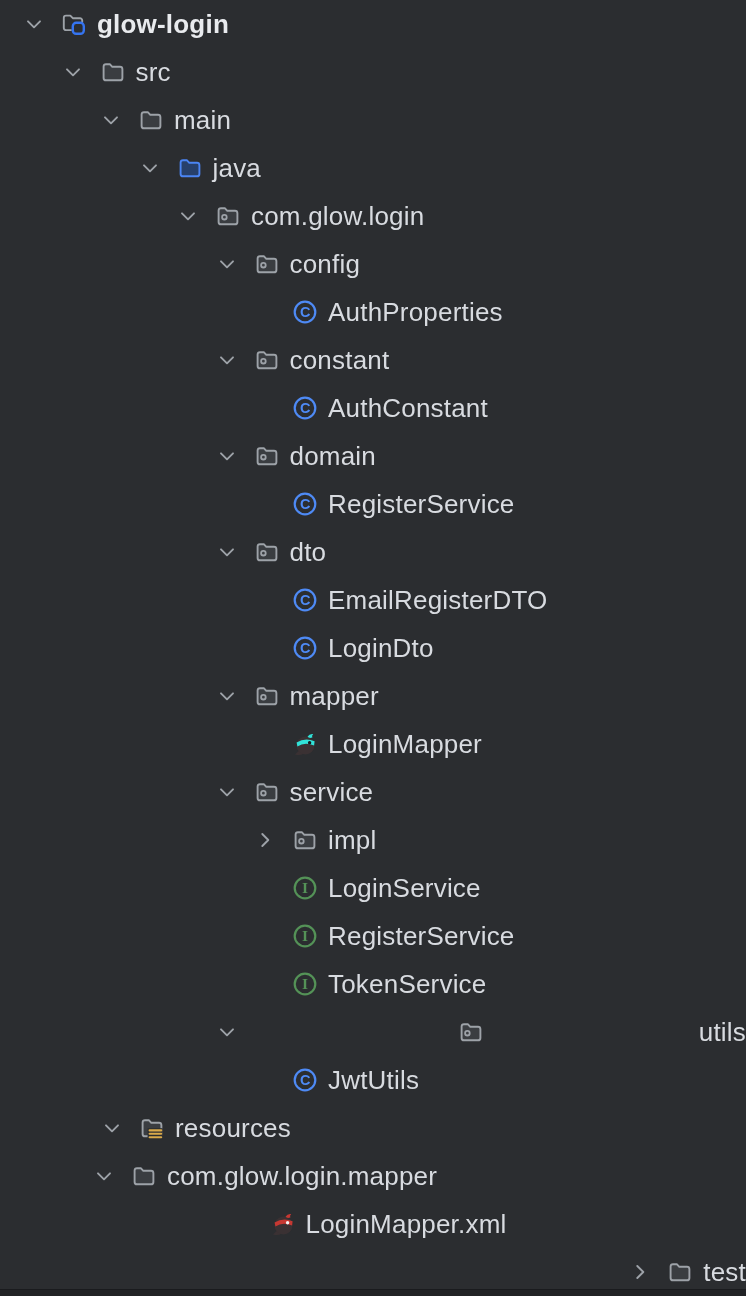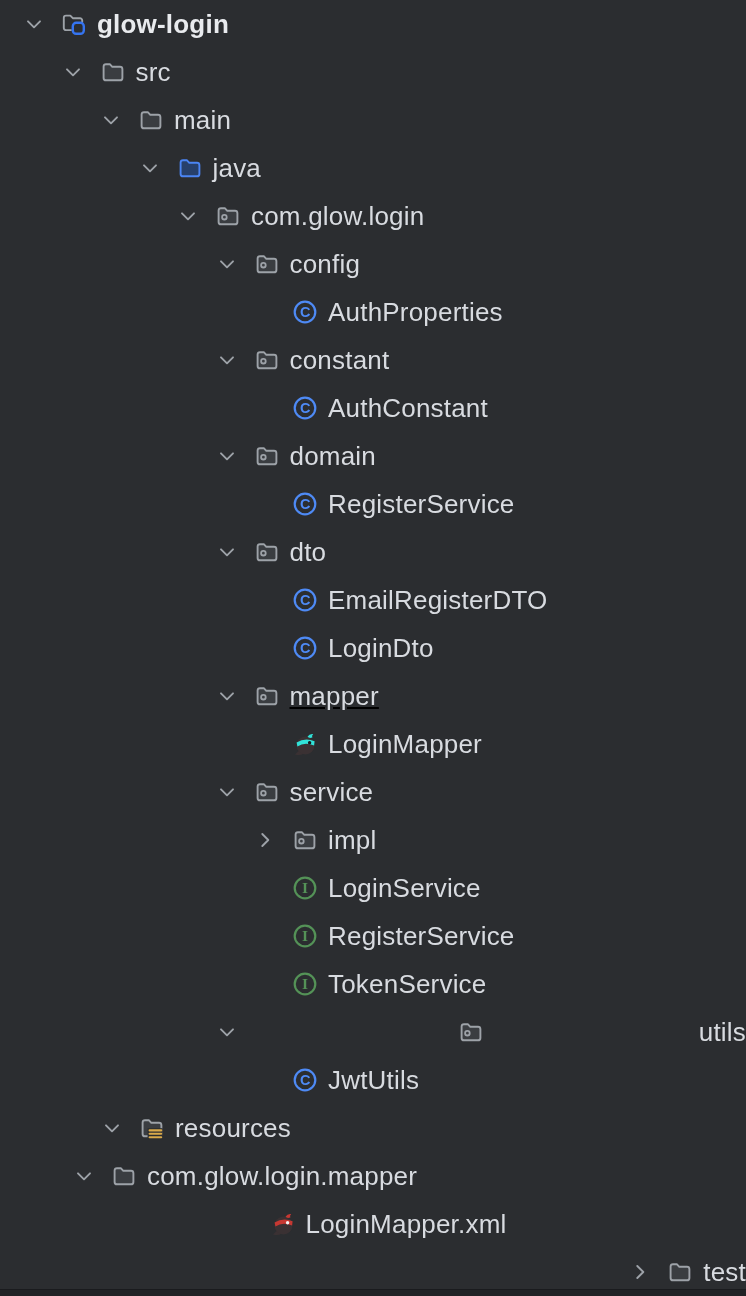--- a/index.html
+++ b/index.html
@@ -235,7 +235,7 @@
     <span class="label">LoginDto</span>
   </div>
 
-  <div class="row" style="padding-left: 214.5px; text-decoration: underline;">
+  <div class="row" style="padding-left: 214.5px;">
     <span class="chev">
         <svg width="24" height="24" viewBox="0 0 24 24">
           <polyline points="6,9.3 12,15.3 18,9.3" fill="none" stroke="#9da2a8" stroke-width="1.9" stroke-linecap="round" stroke-linejoin="round"></polyline>

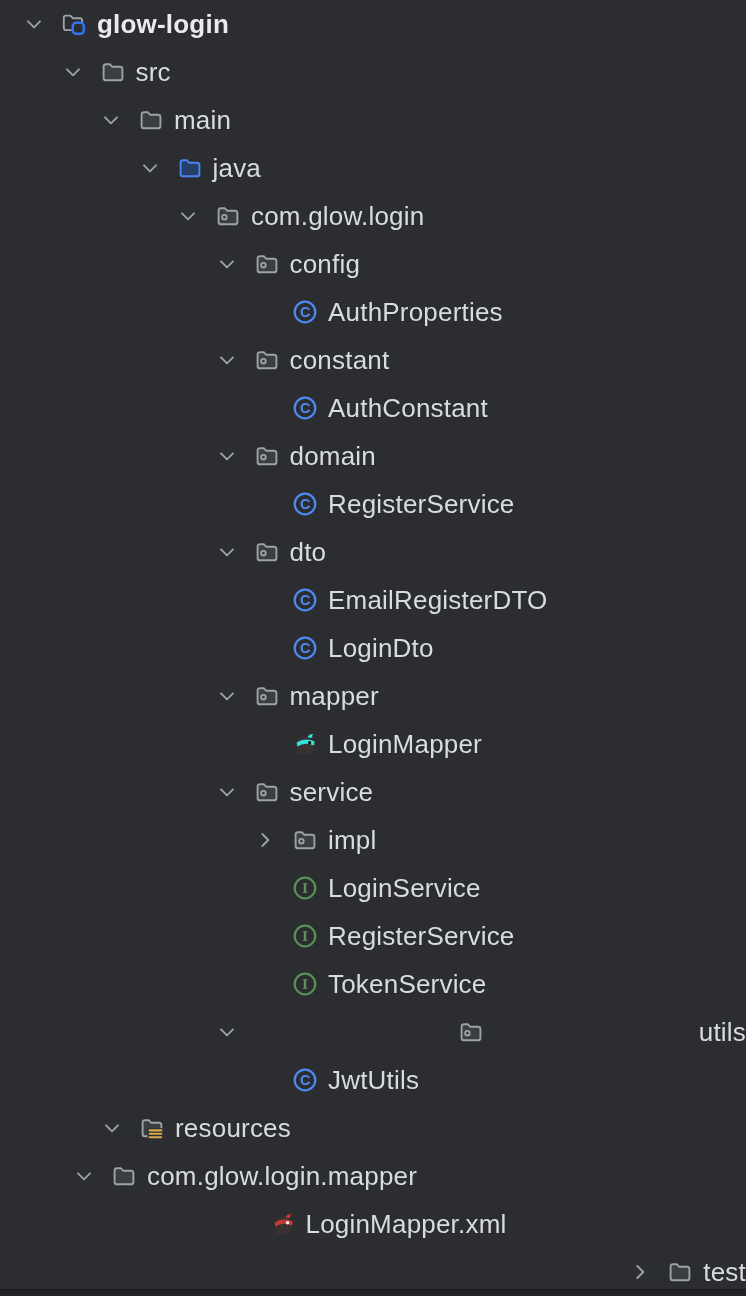--- a/index.html
+++ b/index.html
@@ -369,7 +369,7 @@
     <span class="label">resources</span>
   </div>
 
-  <div class="row" style="padding-left: 72px;">
+  <div class="row" style="padding-left: 92px;">
     <span class="chev">
         <svg width="24" height="24" viewBox="0 0 24 24">
           <polyline points="6,9.3 12,15.3 18,9.3" fill="none" stroke="#9da2a8" stroke-width="1.9" stroke-linecap="round" stroke-linejoin="round"></polyline>

